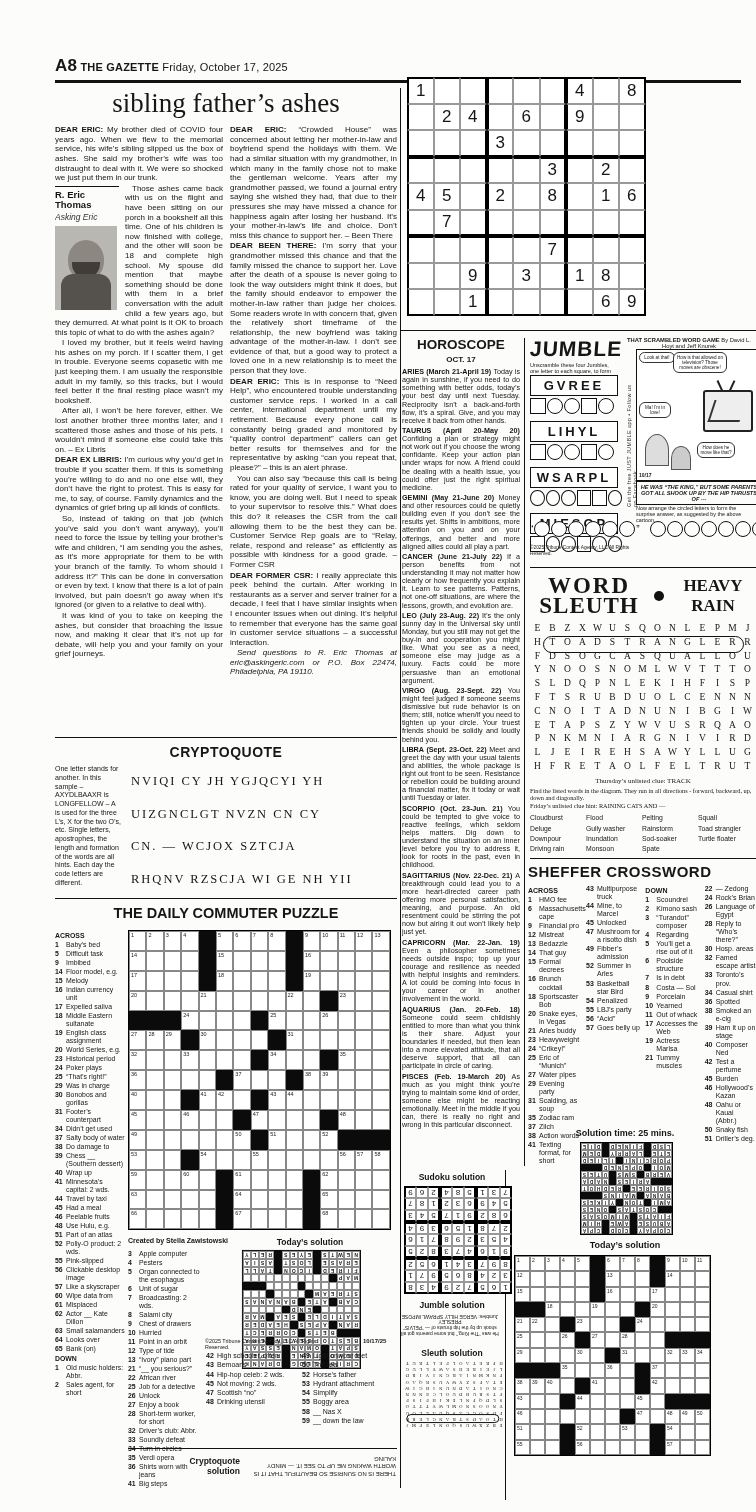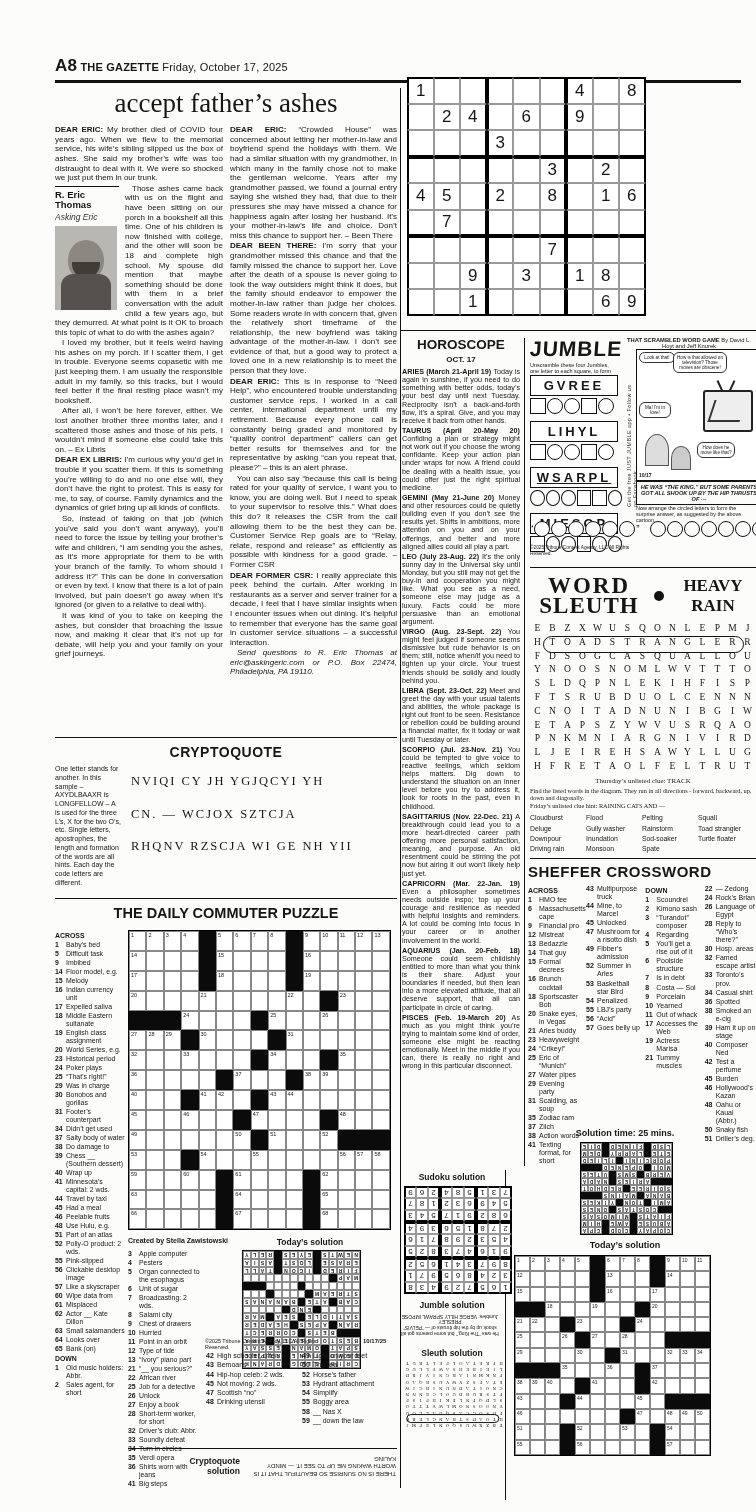--- a/index.html
+++ b/index.html
@@ -73,7 +73,7 @@
 
   <div class="abs" style="left:55px;top:88px;width:342px;height:646px;overflow:hidden">
     <div id="art-title">
-        <div>accept father’s ashes</div>
+        <div>sibling father’s ashes</div>
     </div>
     <div style="display:flex;gap:7px;margin-top:7px">
       <div class="coltxt" id="artc1" style="width:168px;height:562px;overflow:hidden">

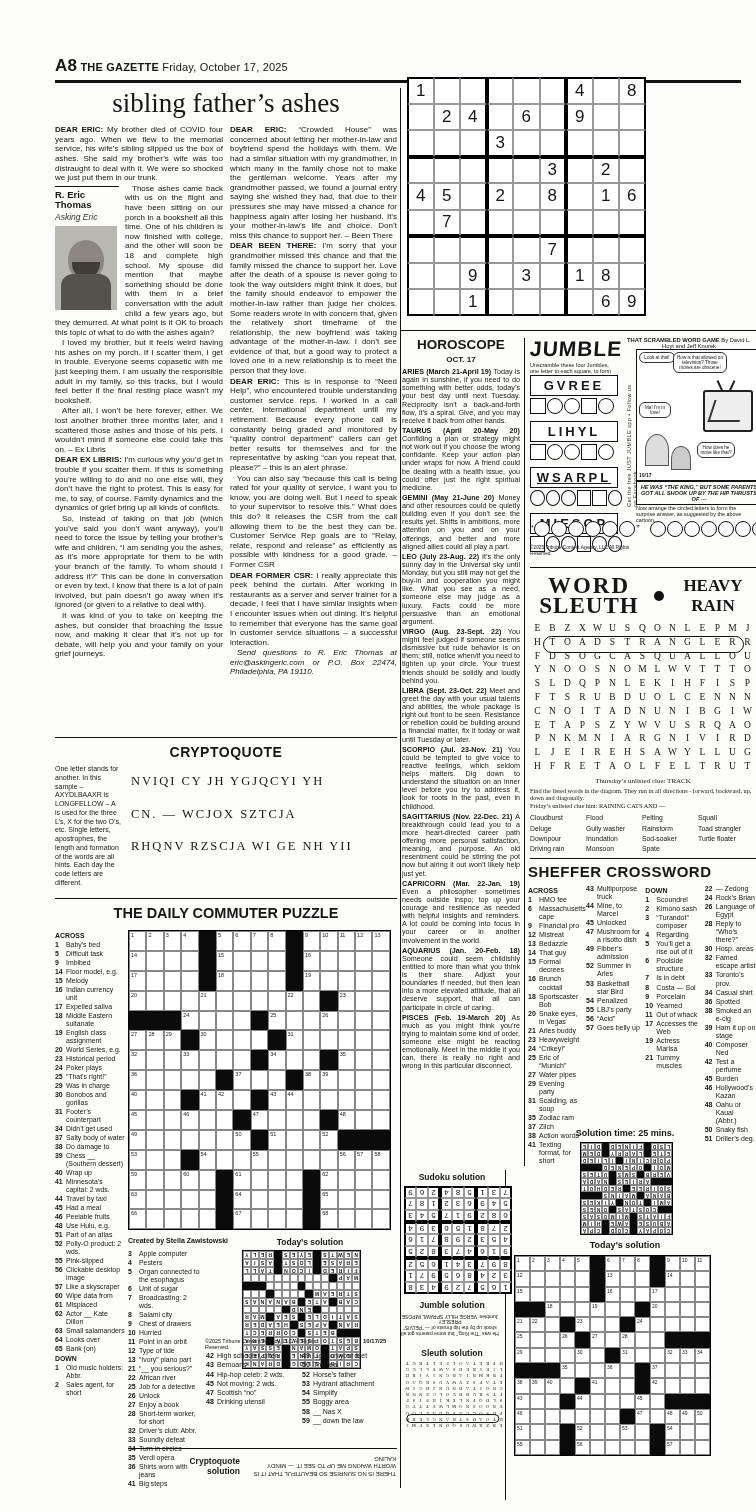--- a/index.html
+++ b/index.html
@@ -523,7 +523,7 @@
             <div class="jc cir"></div>
           </div>
         </div>
-        <div style="margin-bottom: 7px; text-decoration: underline;">
+        <div style="margin-bottom: 7px;">
           <div class="jtile" style="width: 86px; height: 19px;">WSARPL</div>
           <div class="jcells">
             <div class="jc cir"></div>

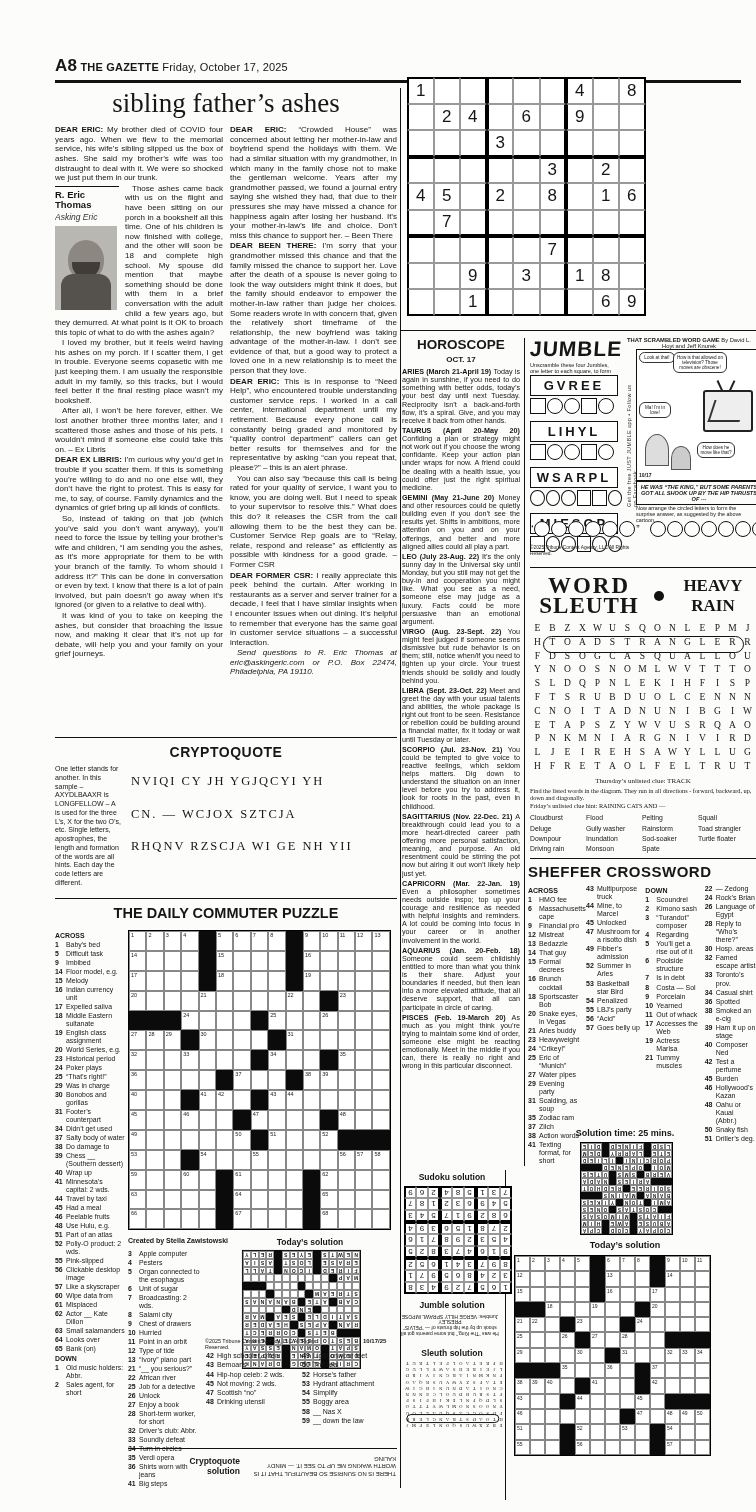--- a/index.html
+++ b/index.html
@@ -198,6 +198,7 @@
         <div style="margin-bottom: 2px;"><b>ARIES (March 21-April 19) </b>Today is again in sunshine, if you need to do something with better odds, today’s your best day until next Tuesday. Reciprocity isn’t a back-and-forth flow, it’s a spiral. Give, and you may receive it back from other hands.</div>
         <div style="margin-bottom: 2px;"><b>TAURUS (April 20-May 20) </b>Confiding a plan or strategy might not work out if you choose the wrong confidante. Keep your action plan under wraps for now. A friend could be dealing with a health issue, you could offer just the right spiritual medicine.</div>
         <div style="margin-bottom: 2px;"><b>GEMINI (May 21-June 20) </b>Money and other resources could be quietly building even if you don’t see the results yet. Shifts in ambitions, more attention on you and on your offerings, and better and more aligned allies could all play a part.</div>
+        <div style="margin-bottom: 2px;"><b>CANCER (June 21-July 22) </b>If a person benefits from not understanding it may not matter how clearly or how frequently you explain it. Learn to see patterns. Patterns, not one-off situations, are where the lessons, growth, and evolution are.</div>
         <div style="margin-bottom: 2px;"><b>LEO (July 23-Aug. 22) </b>It’s the only sunny day in the Universal sky until Monday, but you still may not get the buy-in and cooperation you might like. What you see as a need, someone else may judge as a luxury. Facts could be more persuasive than an emotional argument.</div>
         <div style="margin-bottom: 2px;"><b>VIRGO (Aug. 23-Sept. 22) </b>You might feel judged if someone seems dismissive but rude behavior is on them; still, notice when/if you need to tighten up your circle. Your truest friends should be solidly and loudly behind you.</div>
         <div style="margin-bottom: 2px;"><b>LIBRA (Sept. 23-Oct. 22) </b>Meet and greet the day with your usual talents and abilities, the whole package is right out front to be seen. Resistance or rebellion could be building around a financial matter, fix it today or wait until Tuesday or later.</div>

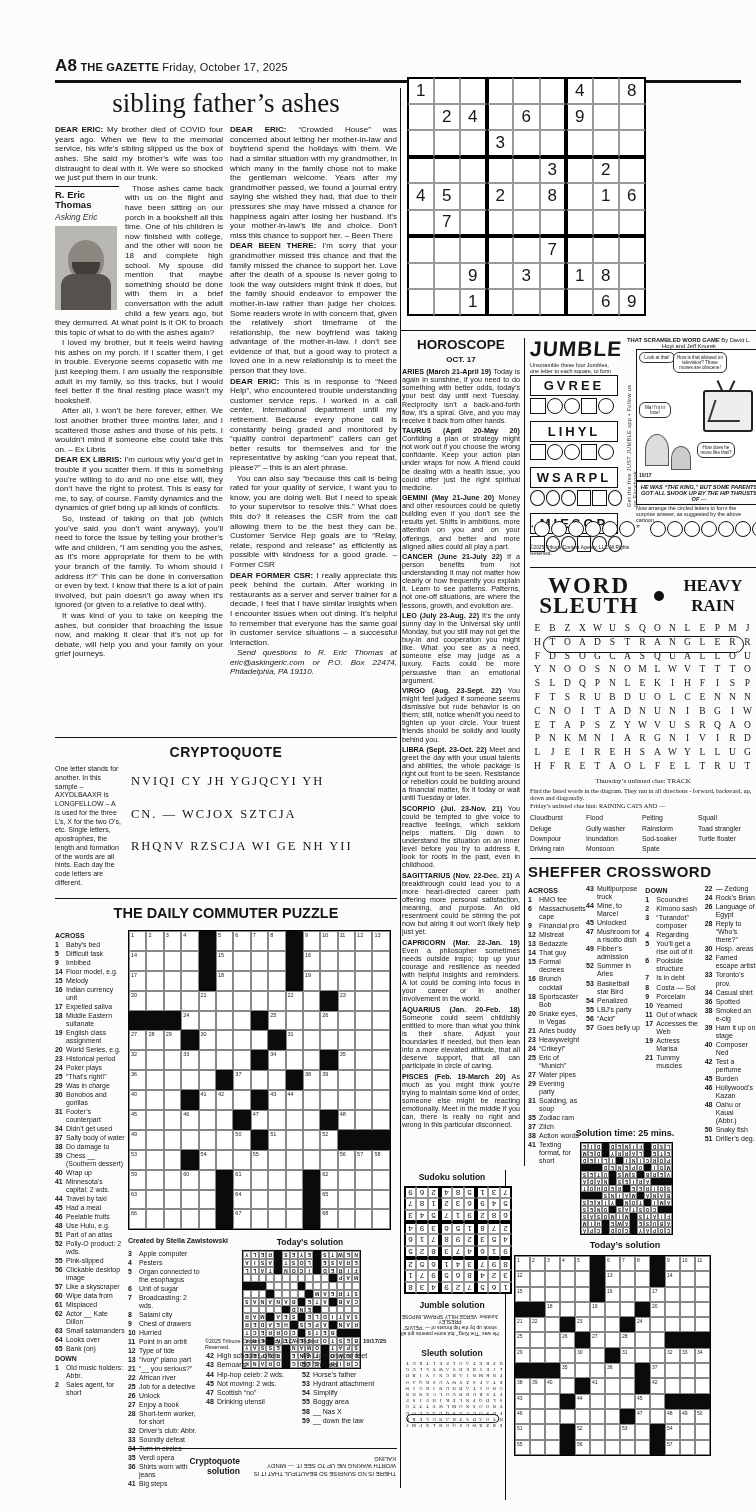--- a/index.html
+++ b/index.html
@@ -1651,6 +1651,7 @@
       <div style="width:66px;font-size:7px;line-height:1.25">One letter stands for another. In this sample – AXYDLBAAXR is LONGFELLOW – A is used for the three L’s, X for the two O’s, etc. Single letters, apostrophes, the length and formation of the words are all hints. Each day the code letters are different.</div>
       <div id="crypto-lines" class="serif" style="flex:1;font-size:12.5px;letter-spacing:2px;line-height:2.6">
           <div>NVIQI   CY   JH   YGJQCYI   YH</div>
+          <div>UIZGNCLGT   NVZN   CN   CY</div>
           <div>CN.   —   WCJOX   SZTCJA</div>
           <div>RHQNV   RZSCJA   WI   GE   NH   YII</div>
         </div>

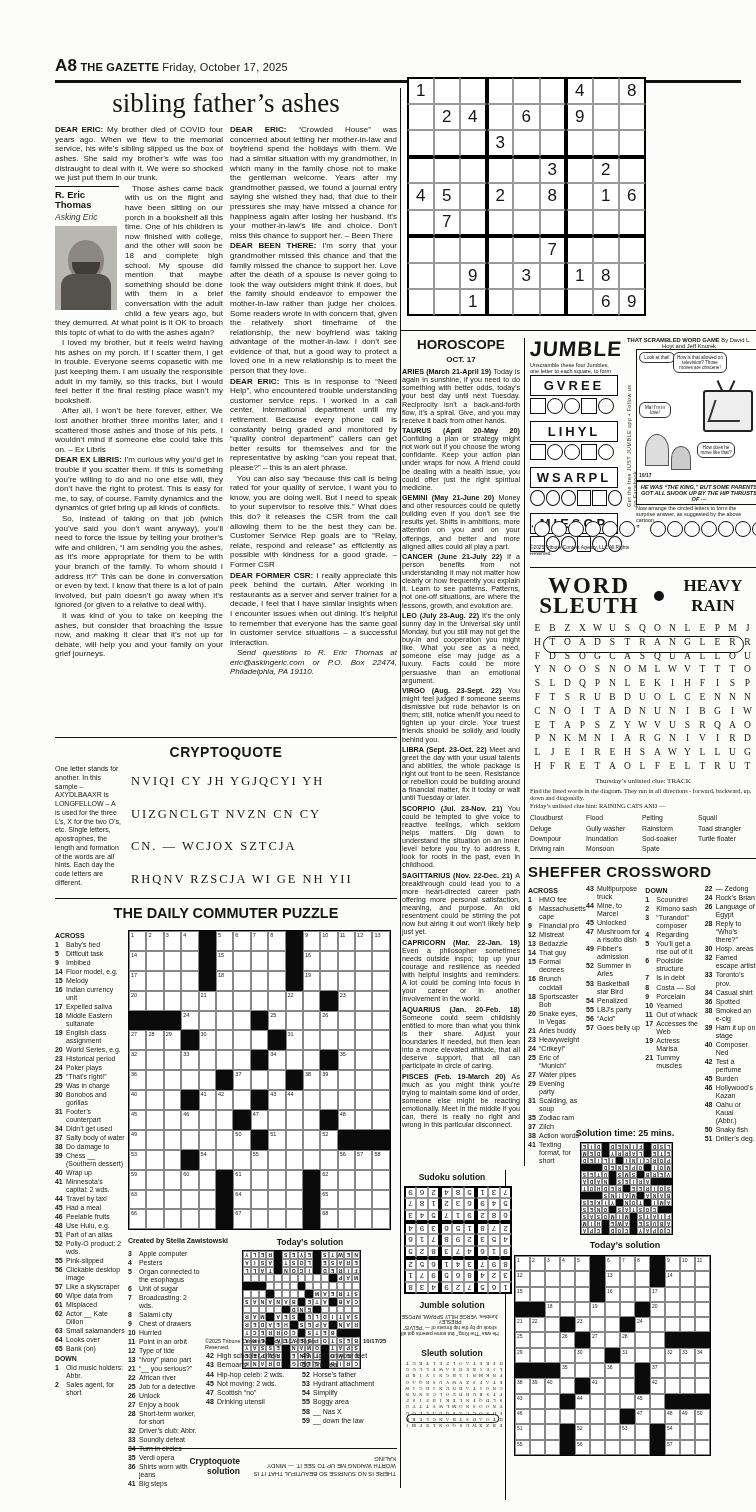--- a/index.html
+++ b/index.html
@@ -202,7 +202,7 @@
         <div style="margin-bottom: 2px;"><b>LEO (July 23-Aug. 22) </b>It’s the only sunny day in the Universal sky until Monday, but you still may not get the buy-in and cooperation you might like. What you see as a need, someone else may judge as a luxury. Facts could be more persuasive than an emotional argument.</div>
         <div style="margin-bottom: 2px;"><b>VIRGO (Aug. 23-Sept. 22) </b>You might feel judged if someone seems dismissive but rude behavior is on them; still, notice when/if you need to tighten up your circle. Your truest friends should be solidly and loudly behind you.</div>
         <div style="margin-bottom: 2px;"><b>LIBRA (Sept. 23-Oct. 22) </b>Meet and greet the day with your usual talents and abilities, the whole package is right out front to be seen. Resistance or rebellion could be building around a financial matter, fix it today or wait until Tuesday or later.</div>
-        <div style="margin-bottom: 2px;"><b>SCORPIO (Jul. 23-Nov. 21) </b>You could be tempted to give voice to reactive feelings, which seldom helps matters. Dig down to understand the situation on an inner level before you try to address it, look for roots in the past, even in childhood.</div>
+        <div style="margin-bottom: 2px;"><b>SCORPIO (Oct. 23-Jun. 21) </b>You could be tempted to give voice to reactive feelings, which seldom helps matters. Dig down to understand the situation on an inner level before you try to address it, look for roots in the past, even in childhood.</div>
         <div style="margin-bottom: 2px;"><b>SAGITTARIUS (Nov. 22-Dec. 21) </b>A breakthrough could lead you to a more heart-directed career path offering more personal satisfaction, meaning, and purpose. An old resentment could be stirring the pot now but airing it out won’t likely help just yet.</div>
         <div style="margin-bottom: 2px;"><b>CAPRICORN (Mar. 22-Jan. 19) </b>Even a philosopher sometimes needs outside inspo; top up your courage and resilience as needed with helpful insights and reminders. A lot could be coming into focus in your career or in another involvement in the world.</div>
         <div style="margin-bottom: 2px;"><b>AQUARIUS (Jan. 20-Feb. 18) </b>Someone could seem childishly entitled to more than what you think is their share. Adjust your boundaries if needed, but then lean into a more elevated attitude, that all deserve support, that all can participate in circle of caring.</div>

